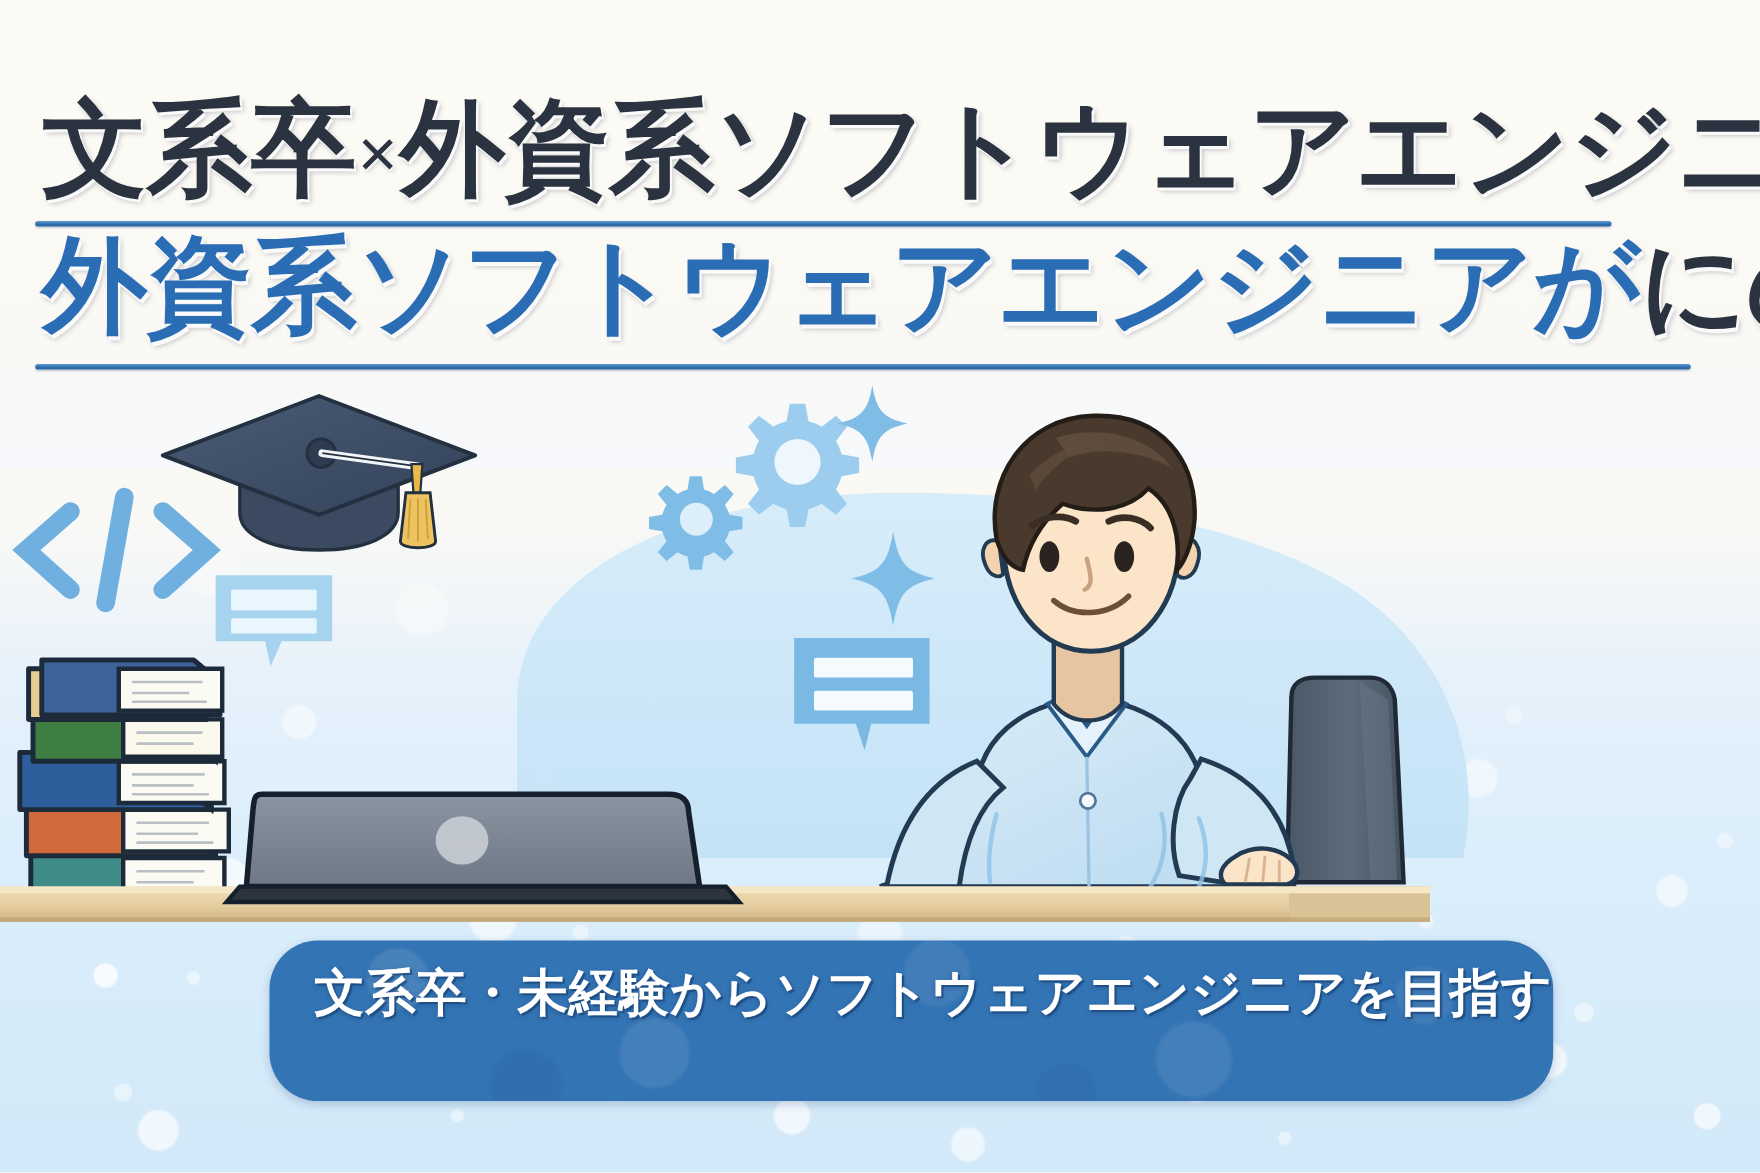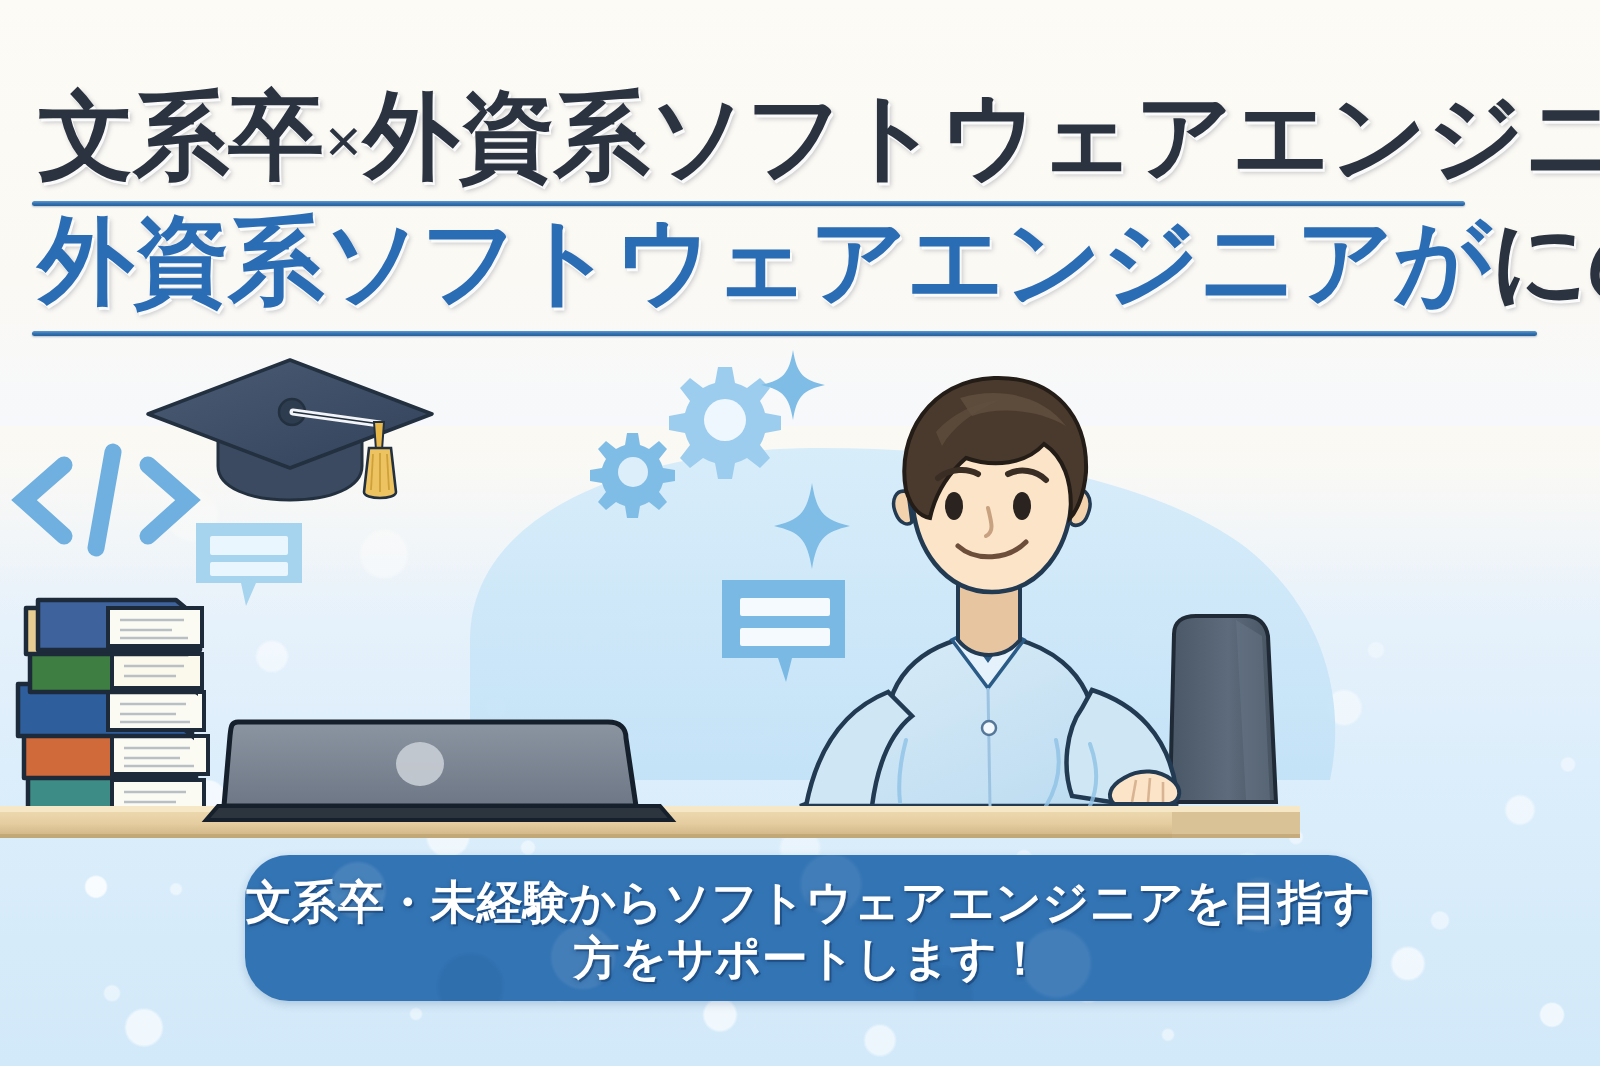--- a/index.html
+++ b/index.html
@@ -111,6 +111,7 @@
     border-radius:44px;
     box-shadow:0 3px 8px rgba(30,70,120,.22);
     overflow:hidden;
+    padding-left:40px;
   }
   #ribbon .grain{
     position:absolute;inset:0;opacity:.20;

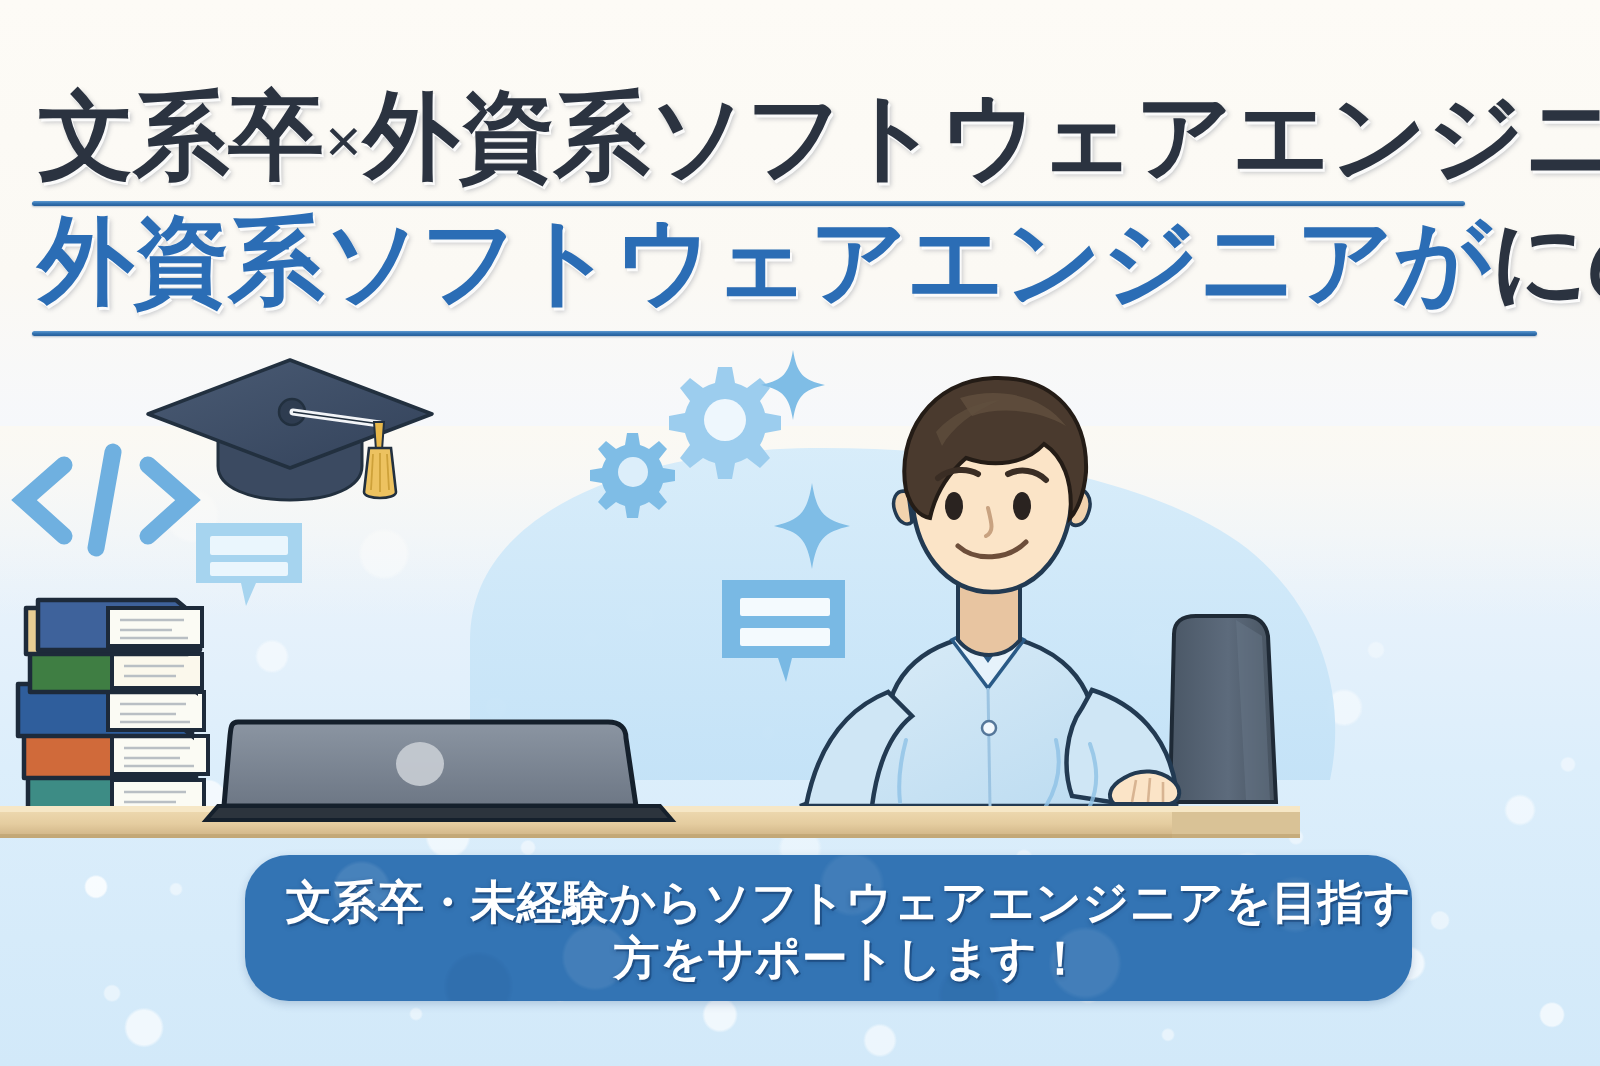--- a/index.html
+++ b/index.html
@@ -379,7 +379,6 @@
   <div id="ribbon">
     <div class="grain"></div>
     <div id="rb1" class="ribbon-text">文系卒・未経験からソフトウェアエンジニアを目指す</div>
-    <div id="rb2" class="ribbon-text">方をサポートします！</div>
   </div>
 
 </div>

